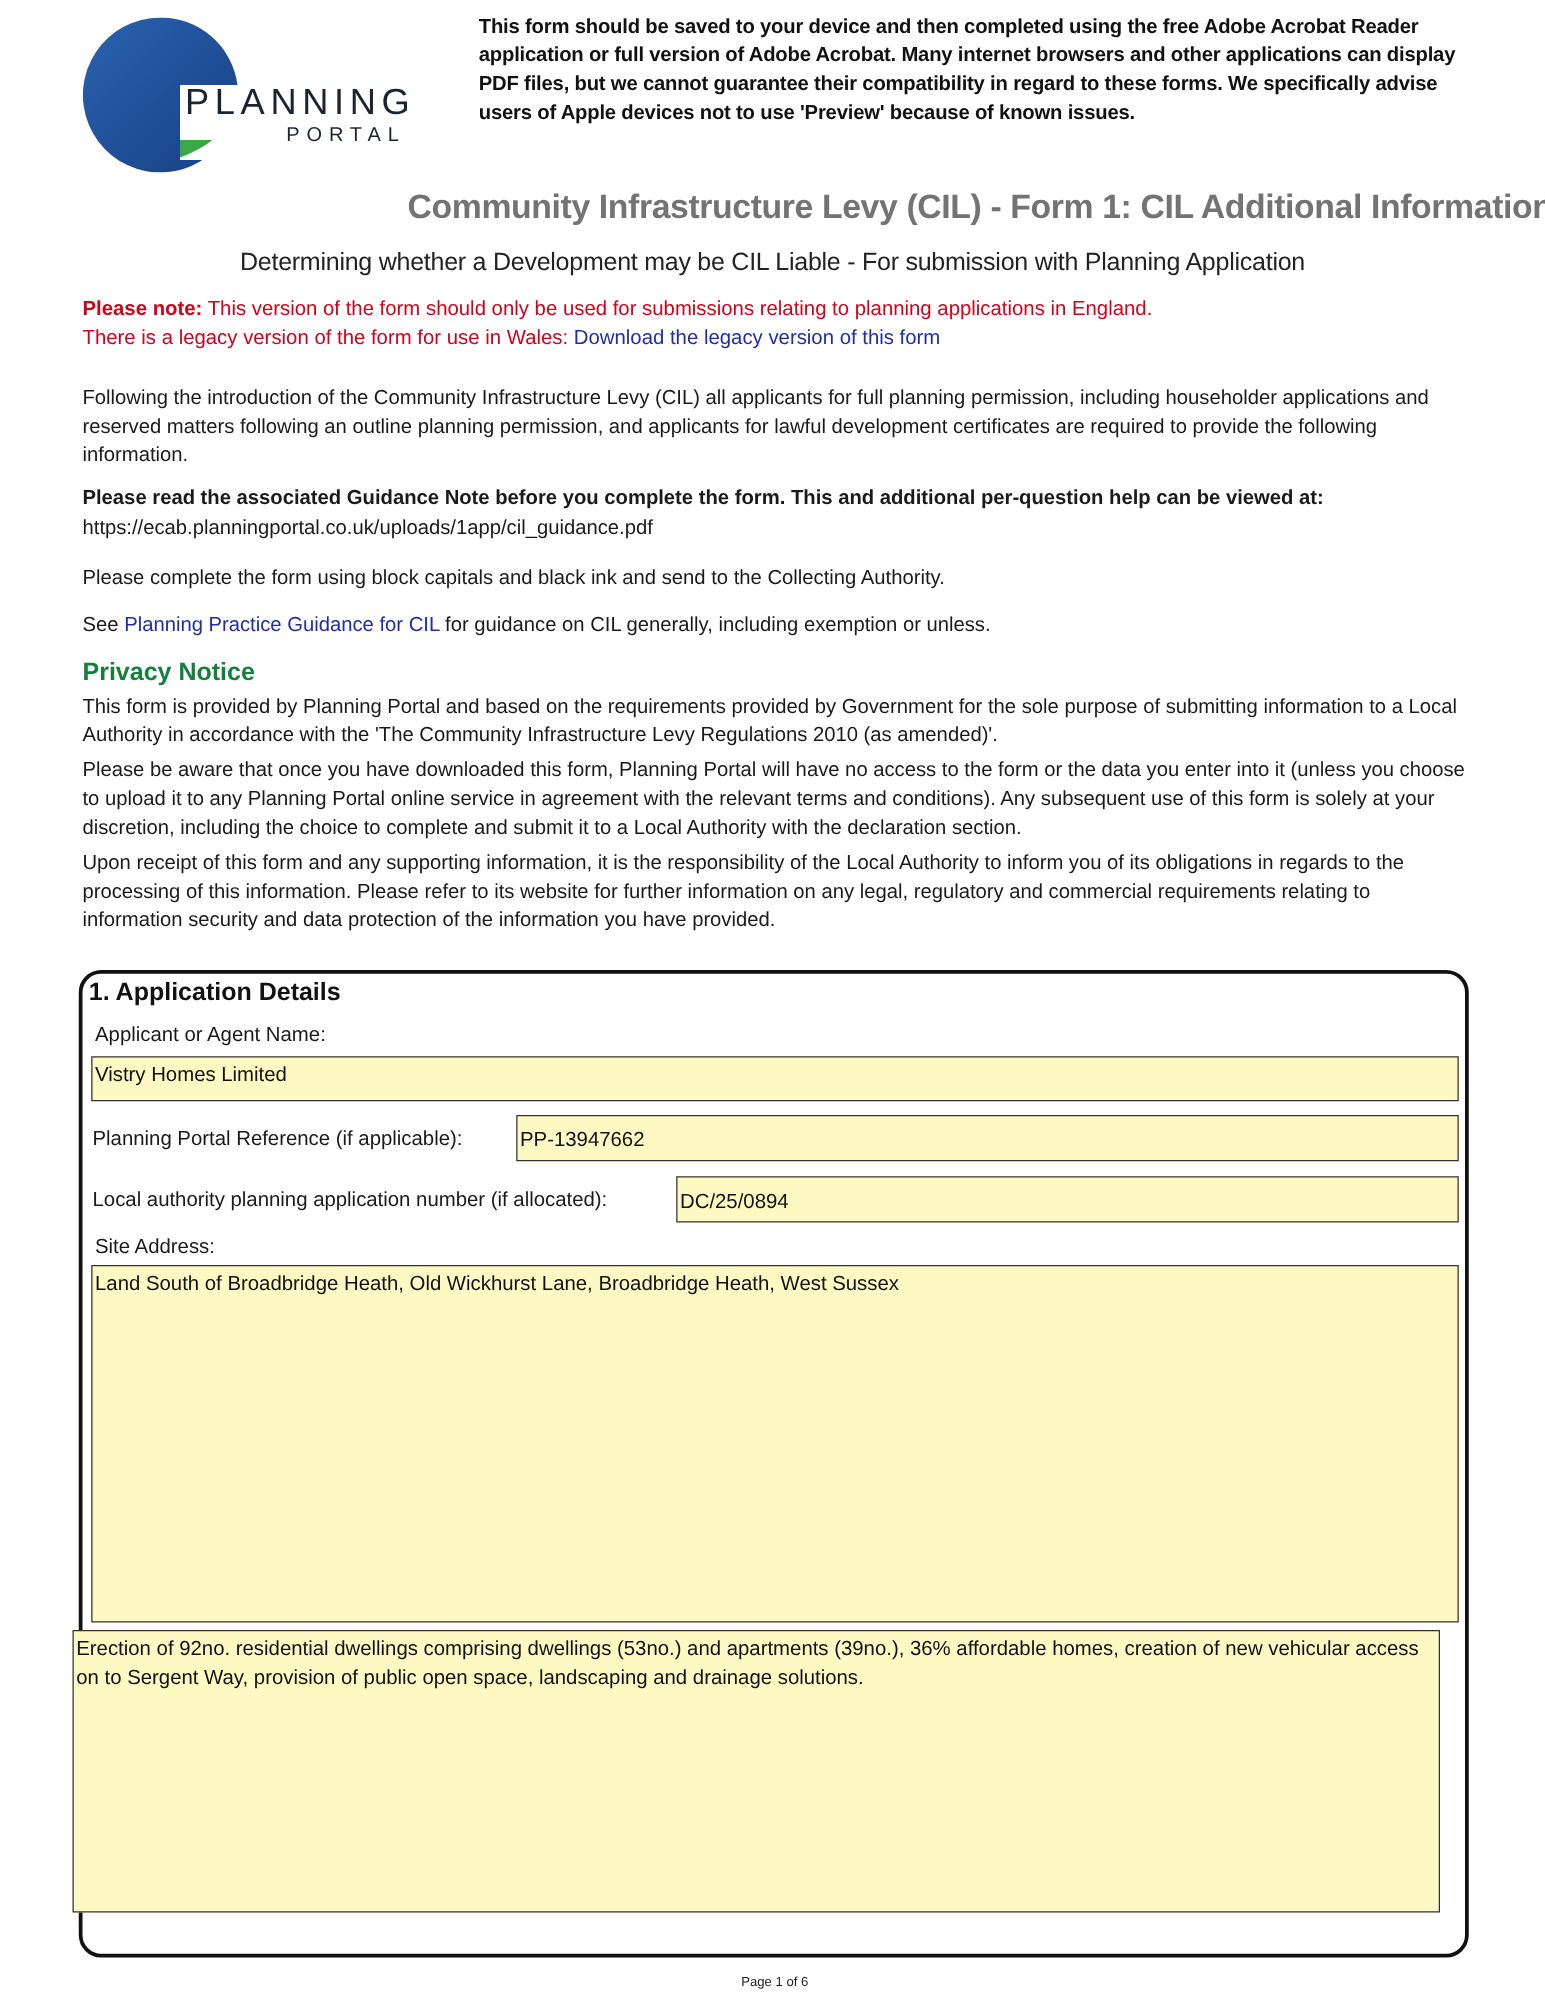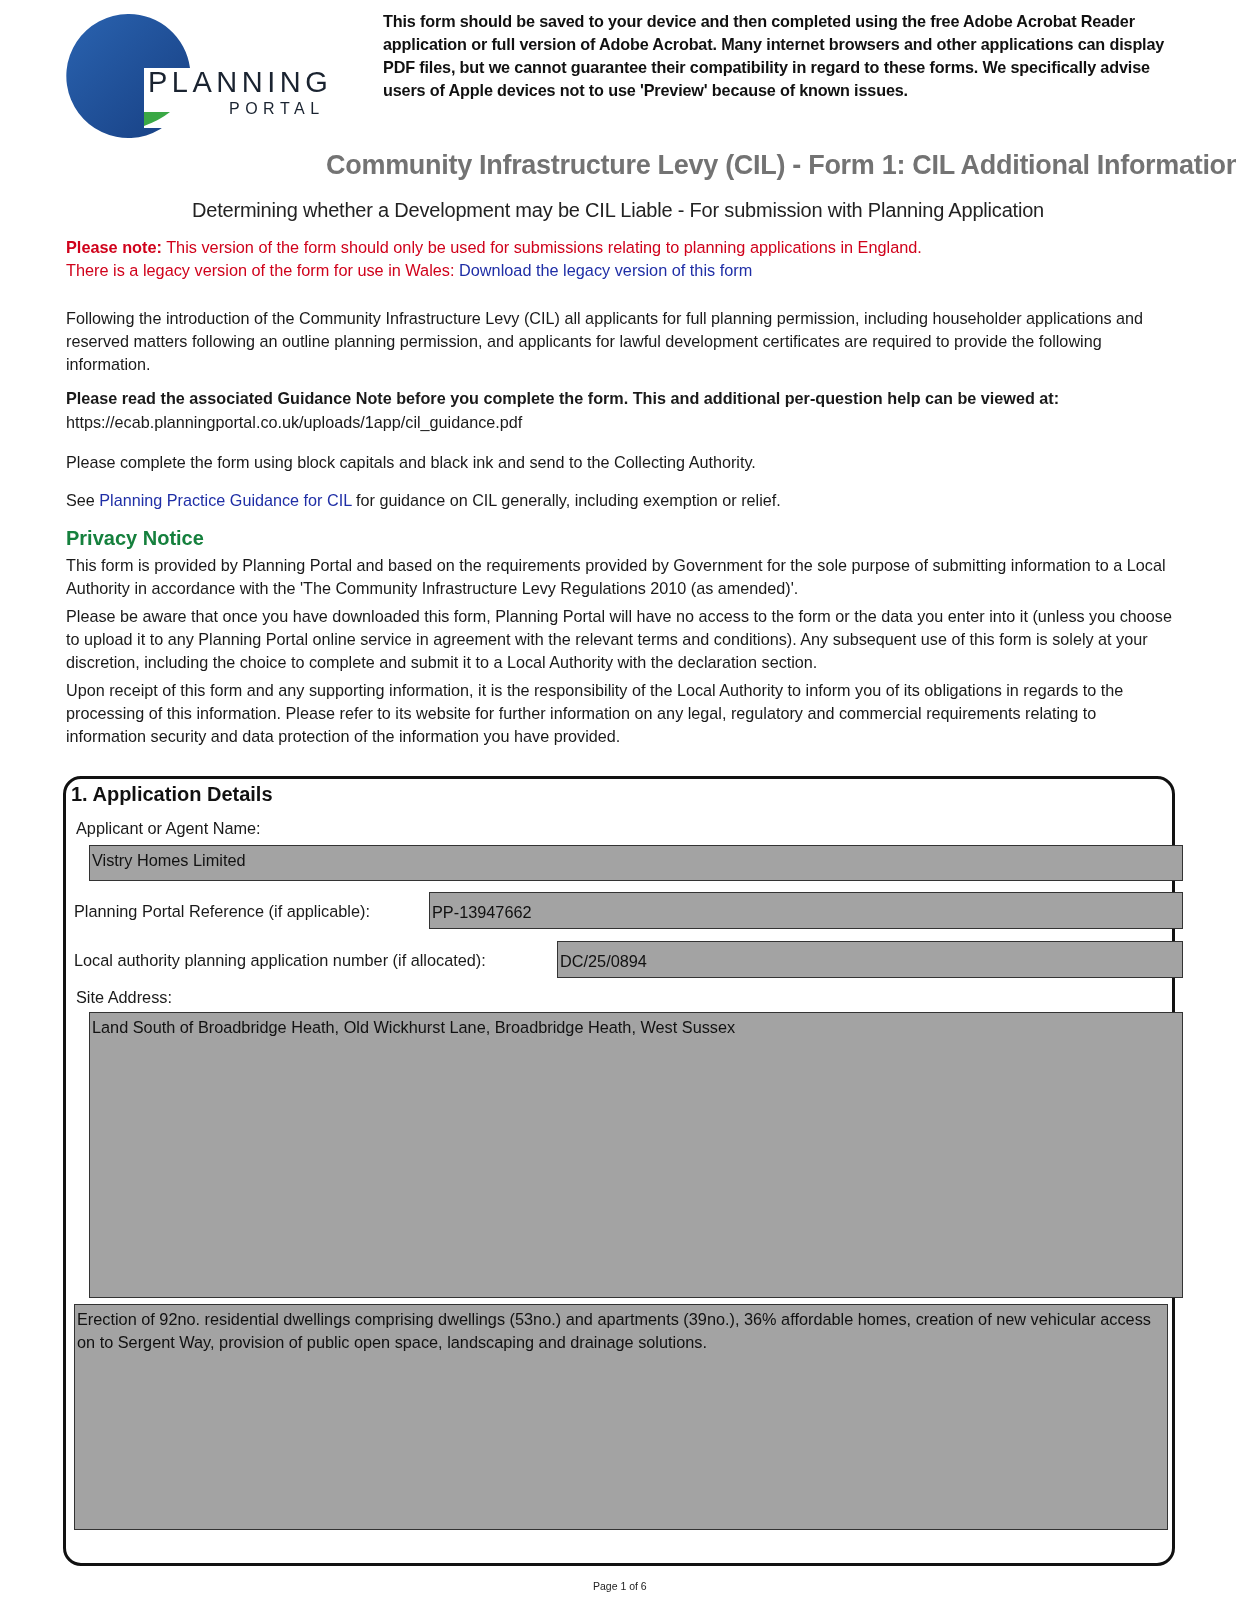--- a/index.html
+++ b/index.html
@@ -76,7 +76,7 @@
 <div class="abs para" style="top:451px;">Please complete the form using block capitals and black ink and send to the Collecting Authority.</div>
 
 <div class="abs para" style="top:489px;">
-  <span>See </span><a class="link">Planning Practice Guidance for CIL</a><span> for guidance on CIL generally, including exemption or relief.</span>
+  <span>See </span><a class="link">Planning Practice Guidance for CIL</a><span> for guidance on CIL generally, including exemption or unless.</span>
 </div>
 
 <div class="abs h-privacy">Privacy Notice</div>

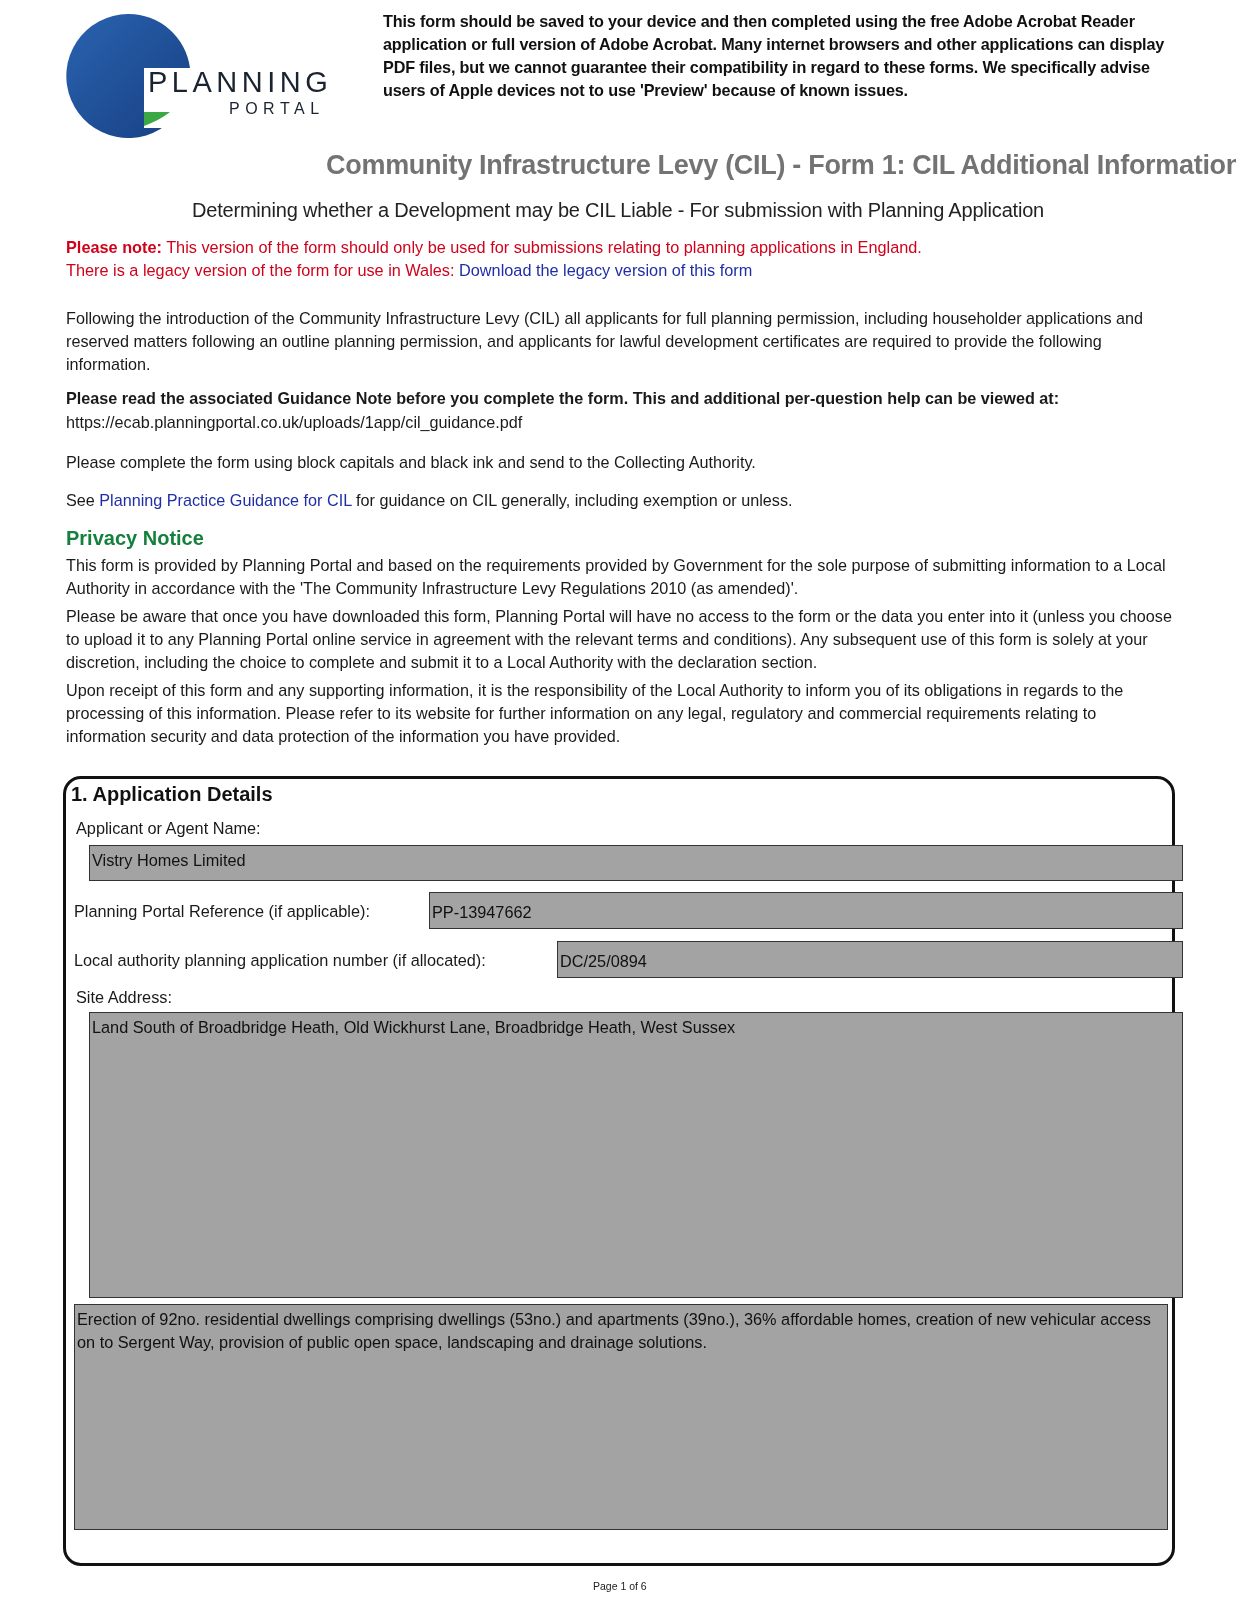--- a/index.html
+++ b/index.html
@@ -32,8 +32,8 @@
              border: 3px solid #111; border-radius: 18px; box-sizing: border-box; }
   .sec-title { left: 71px; top: 783px; font-size: 20px; font-weight: bold; color: #111; }
   .label { font-size: 16.3px; color: #1a1a1a; }
-  .field { border: 1.5px solid #333; box-sizing: border-box; background: #a3a3a3;
-           font-size: 16.3px; color: #111; padding: 3px 2px 0 2px; line-height: 23px; margin-left: 16px; }
+  .field { border: 1.5px solid #333; box-sizing: border-box; background: #fef9c3;
+           font-size: 16.3px; color: #111; padding: 3px 2px 0 2px; line-height: 23px; }
 
   .footer-page { left: 593px; top: 1580px; font-size: 10.5px; color: #222; }
   .footer-ver { left: 919px; top: 1582px; font-size: 10.5px; color: #222; margin-top: 28px; }

